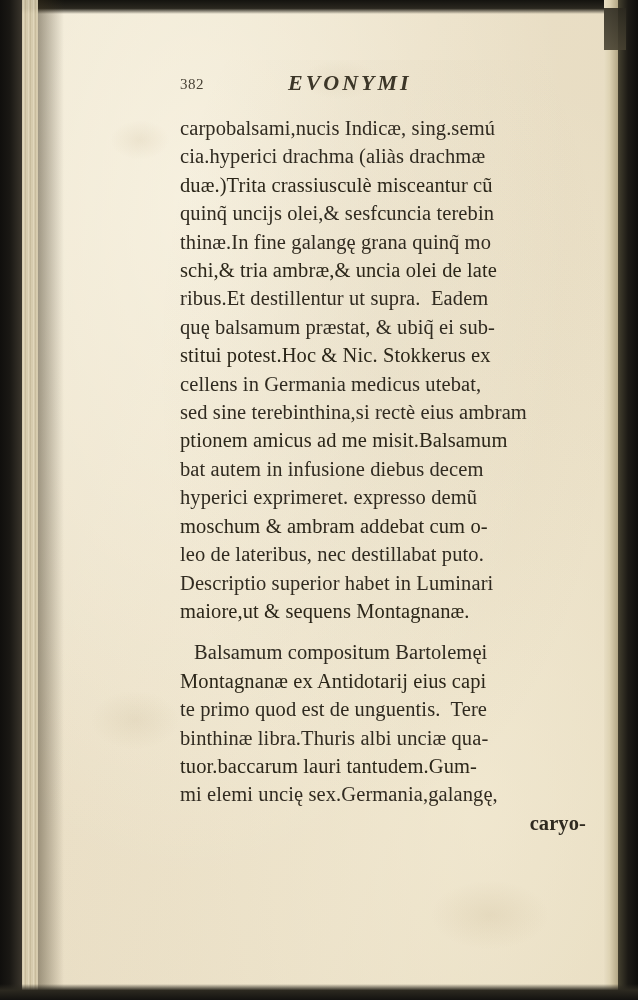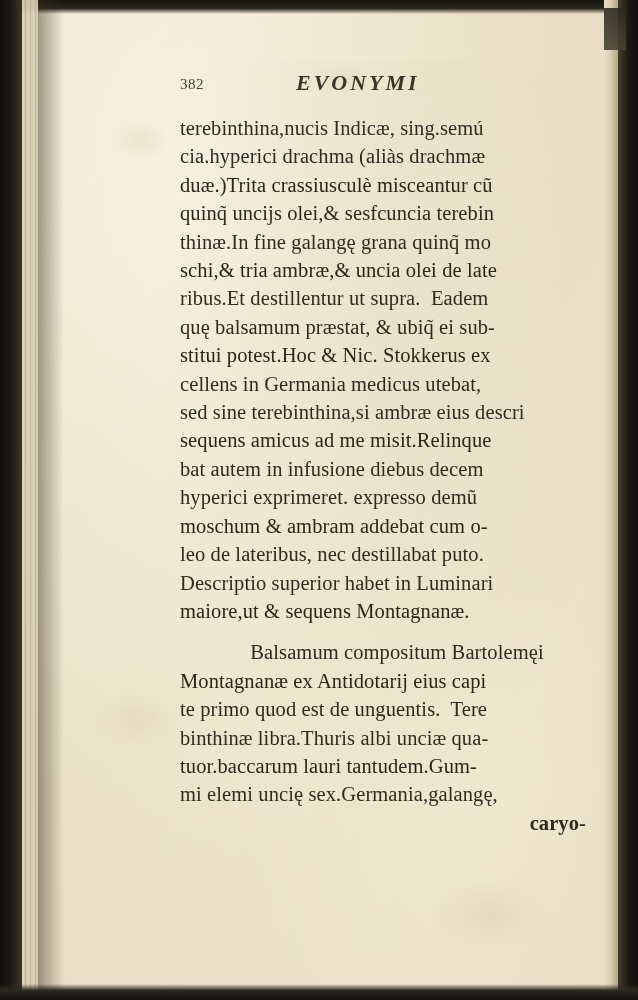--- a/index.html
+++ b/index.html
@@ -105,7 +105,7 @@
   }
   .running-head {
     position: absolute;
-    left: 116px;
+    left: 108px;
     top: 0px;
     font-family: "Liberation Serif", serif;
     font-style: italic;

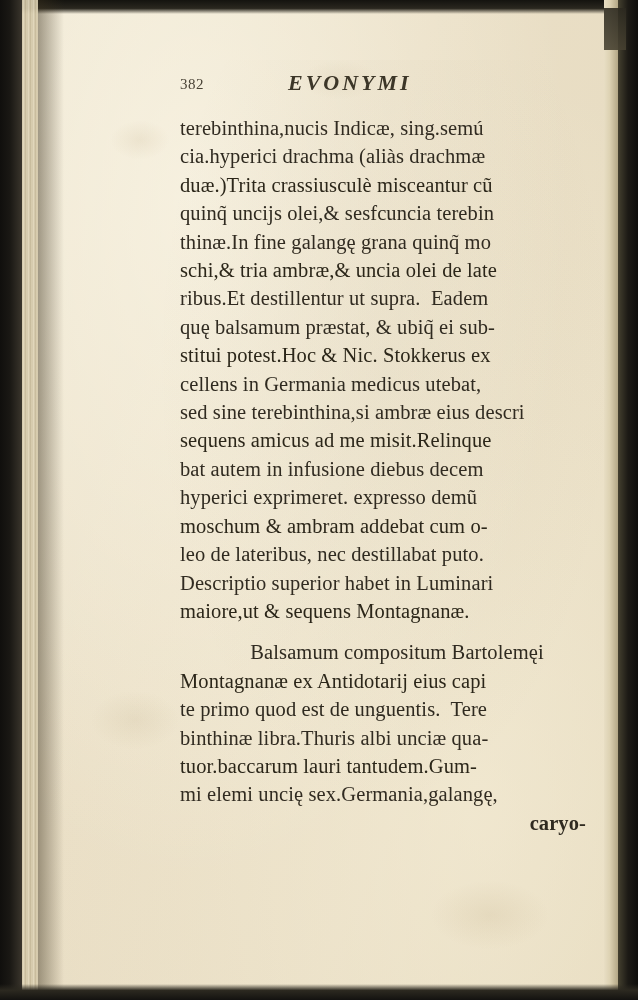--- a/index.html
+++ b/index.html
@@ -184,7 +184,7 @@
 
     <div class="body-lines">
 
-      <div class="line">terebinthina,nucis Indicæ, sing.semú</div>
+      <div class="line">carpobalsami,nucis Indicæ, sing.semú</div>
       <div class="line">cia.hyperici drachma (aliàs drachmæ</div>
       <div class="line">duæ.)Trita crassiusculè misceantur cũ</div>
       <div class="line">quinq̃ uncijs olei,&amp; sesfcuncia terebin</div>

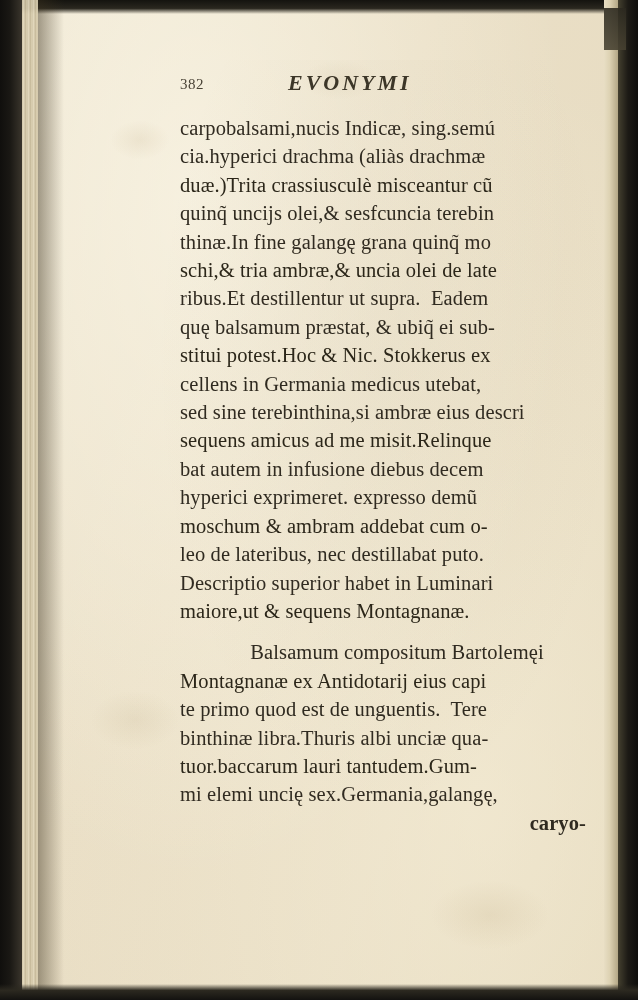--- a/index.html
+++ b/index.html
@@ -194,7 +194,7 @@
       <div class="line">quę balsamum præstat, &amp; ubiq̃ ei sub-</div>
       <div class="line">stitui potest.Hoc &amp; Nic. Stokkerus ex</div>
       <div class="line">cellens in Germania medicus utebat,</div>
-      <div class="line">sed sine terebinthina,si ambræ eius descri</div>
+      <div class="line">sed sine terebinthina,si rectè eius ambram</div>
       <div class="line">sequens amicus ad me misit.Relinque</div>
       <div class="line">bat autem in infusione diebus decem</div>
       <div class="line">hyperici exprimeret. expresso demũ</div>

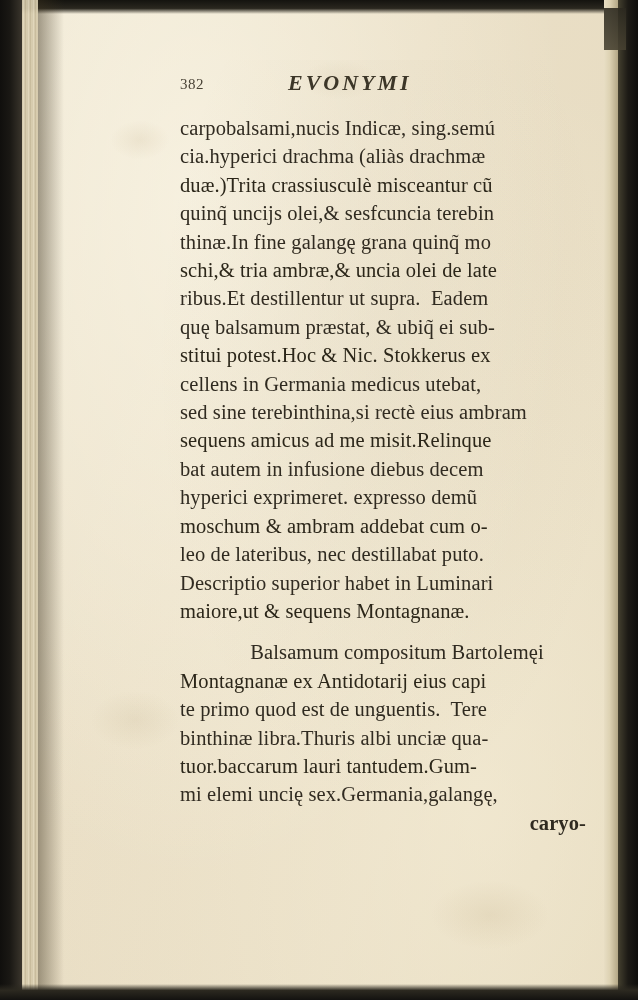--- a/index.html
+++ b/index.html
@@ -195,7 +195,7 @@
       <div class="line">stitui potest.Hoc &amp; Nic. Stokkerus ex</div>
       <div class="line">cellens in Germania medicus utebat,</div>
       <div class="line">sed sine terebinthina,si rectè eius ambram</div>
-      <div class="line">sequens amicus ad me misit.Relinque</div>
+      <div class="line">ptionem amicus ad me misit.Balsamum</div>
       <div class="line">bat autem in infusione diebus decem</div>
       <div class="line">hyperici exprimeret. expresso demũ</div>
       <div class="line">moschum &amp; ambram addebat cum o-</div>

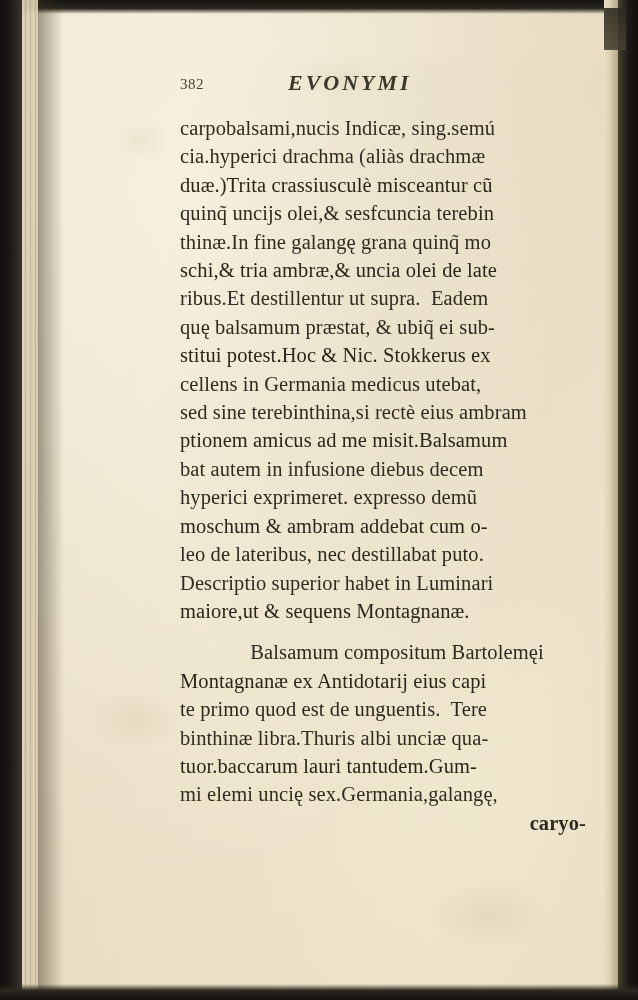--- a/index.html
+++ b/index.html
@@ -129,7 +129,6 @@
   }
   .line.indent {
     padding-left: 14px;
-    text-align: center;
   }
   .line.right {
     text-align: right;

